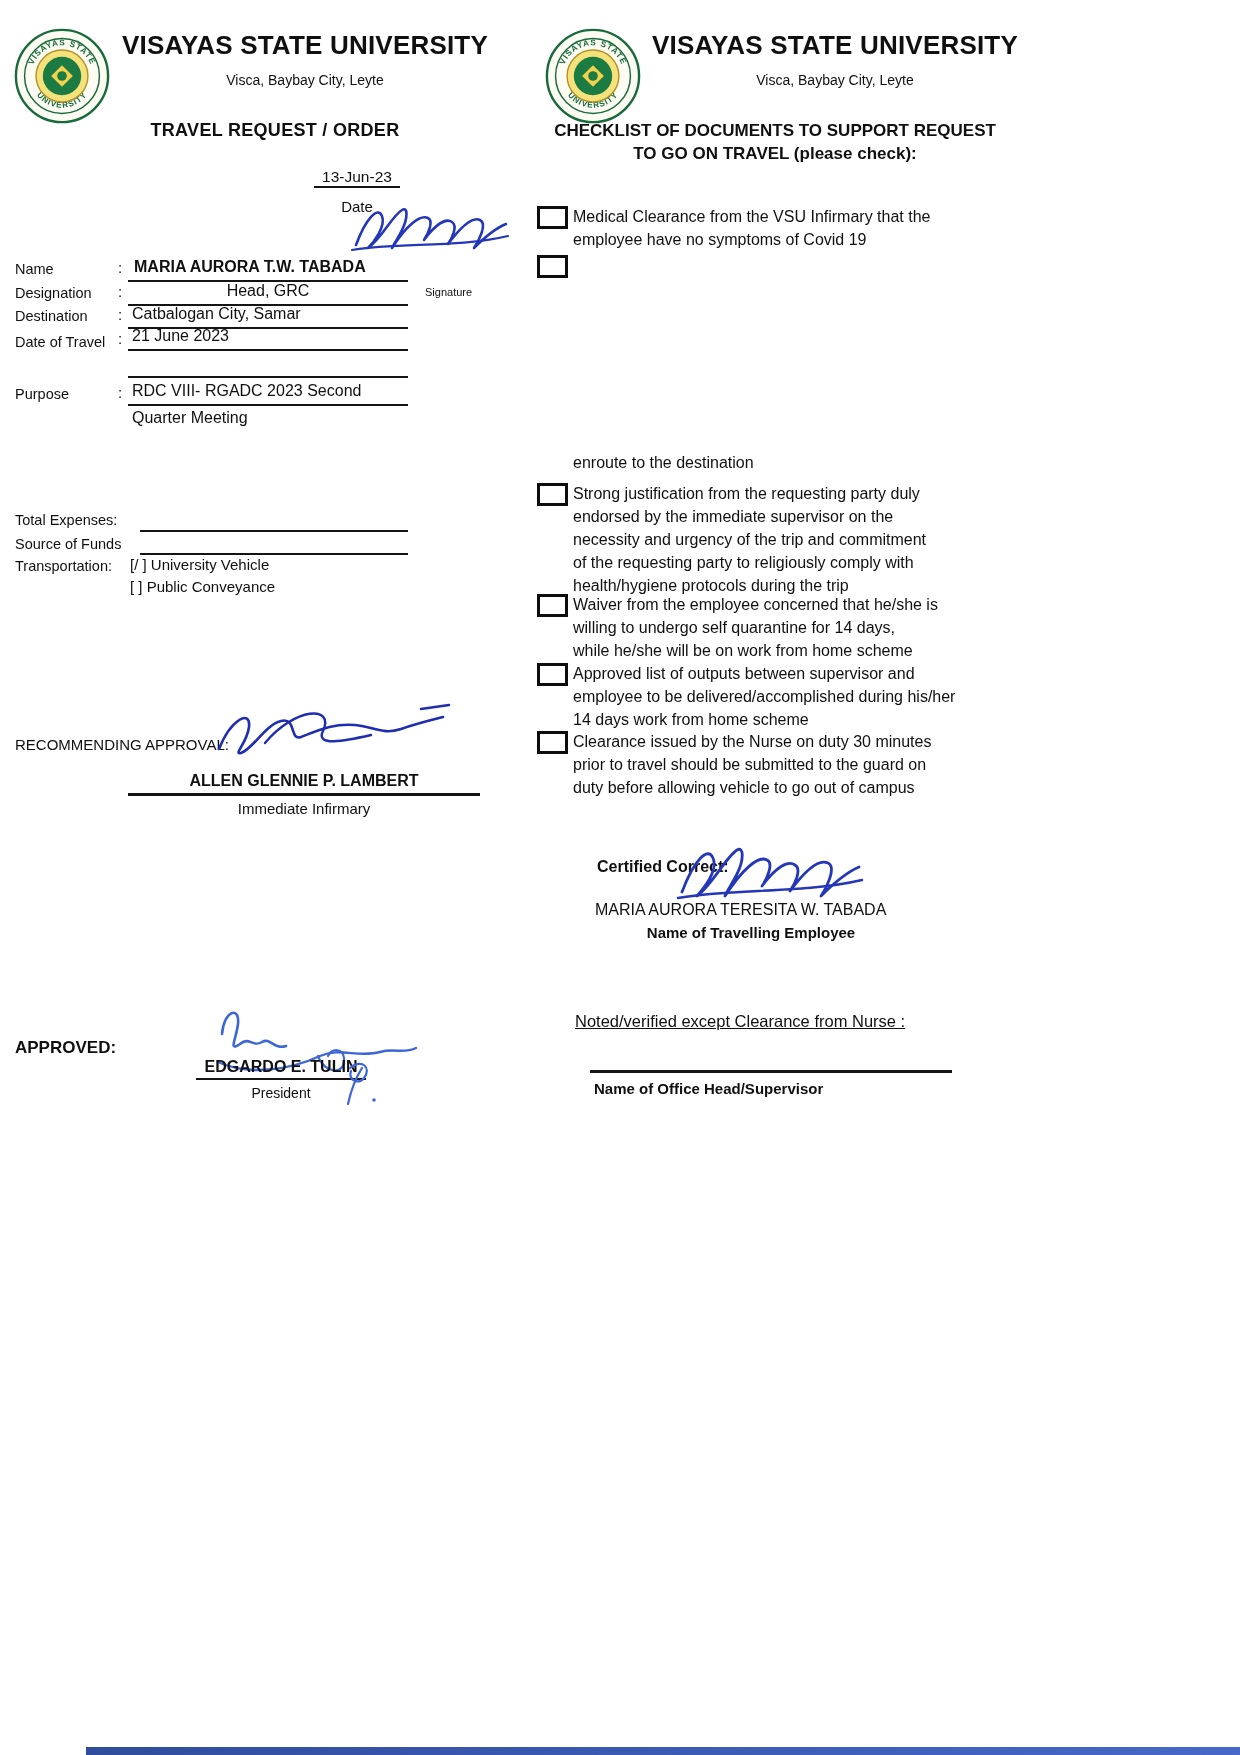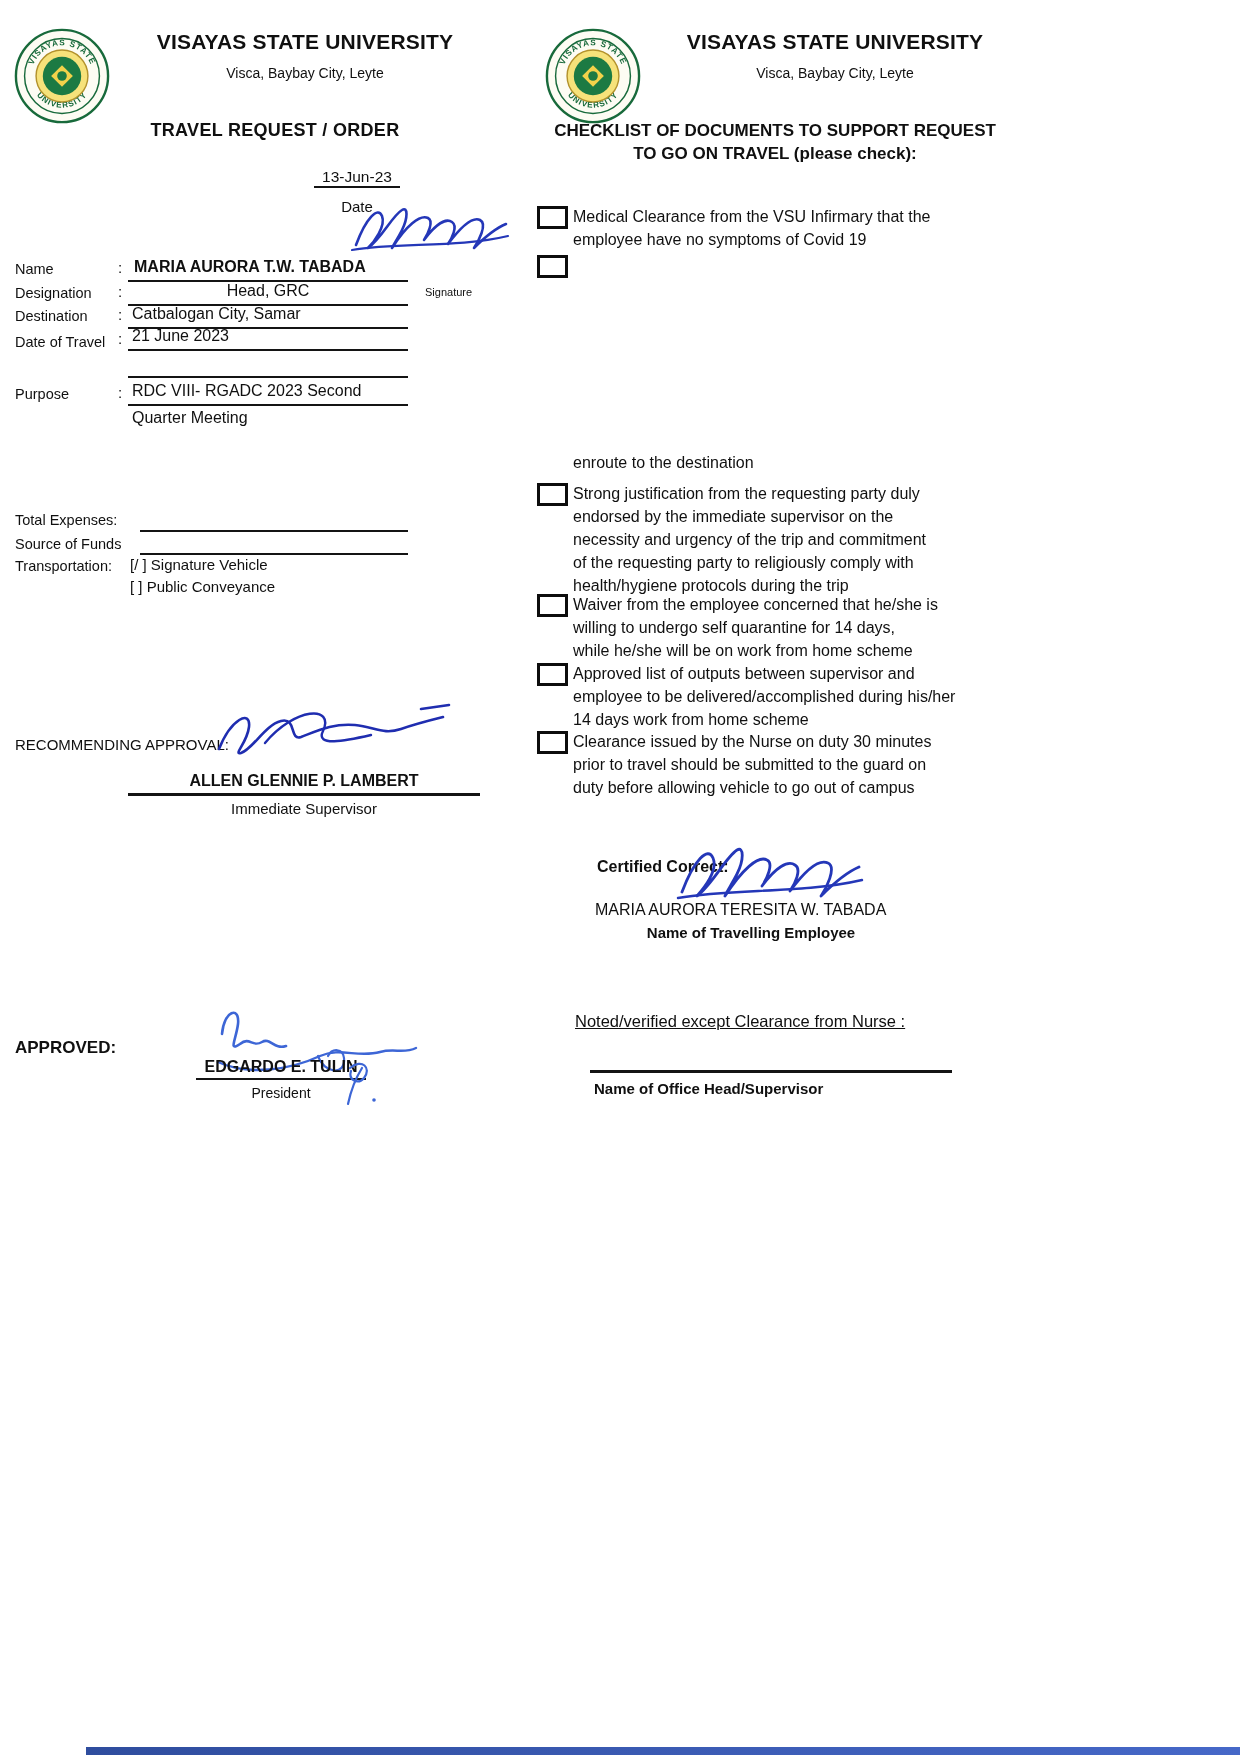--- a/index.html
+++ b/index.html
@@ -10,7 +10,7 @@
   }
   .abs { position:absolute; }
   .center { text-align:center; }
-  .uni-name { font-size:21px; font-weight:bold; letter-spacing:.2px; }
+  .uni-name { font-size:26px; font-weight:bold; letter-spacing:.2px; }
   .uni-addr { font-size:14px; margin-top:11px; }
   .form-title { font-size:18px; font-weight:bold; letter-spacing:.3px; }
   .checklist-title { font-size:17px; font-weight:bold; line-height:23px; white-space:pre-line; }

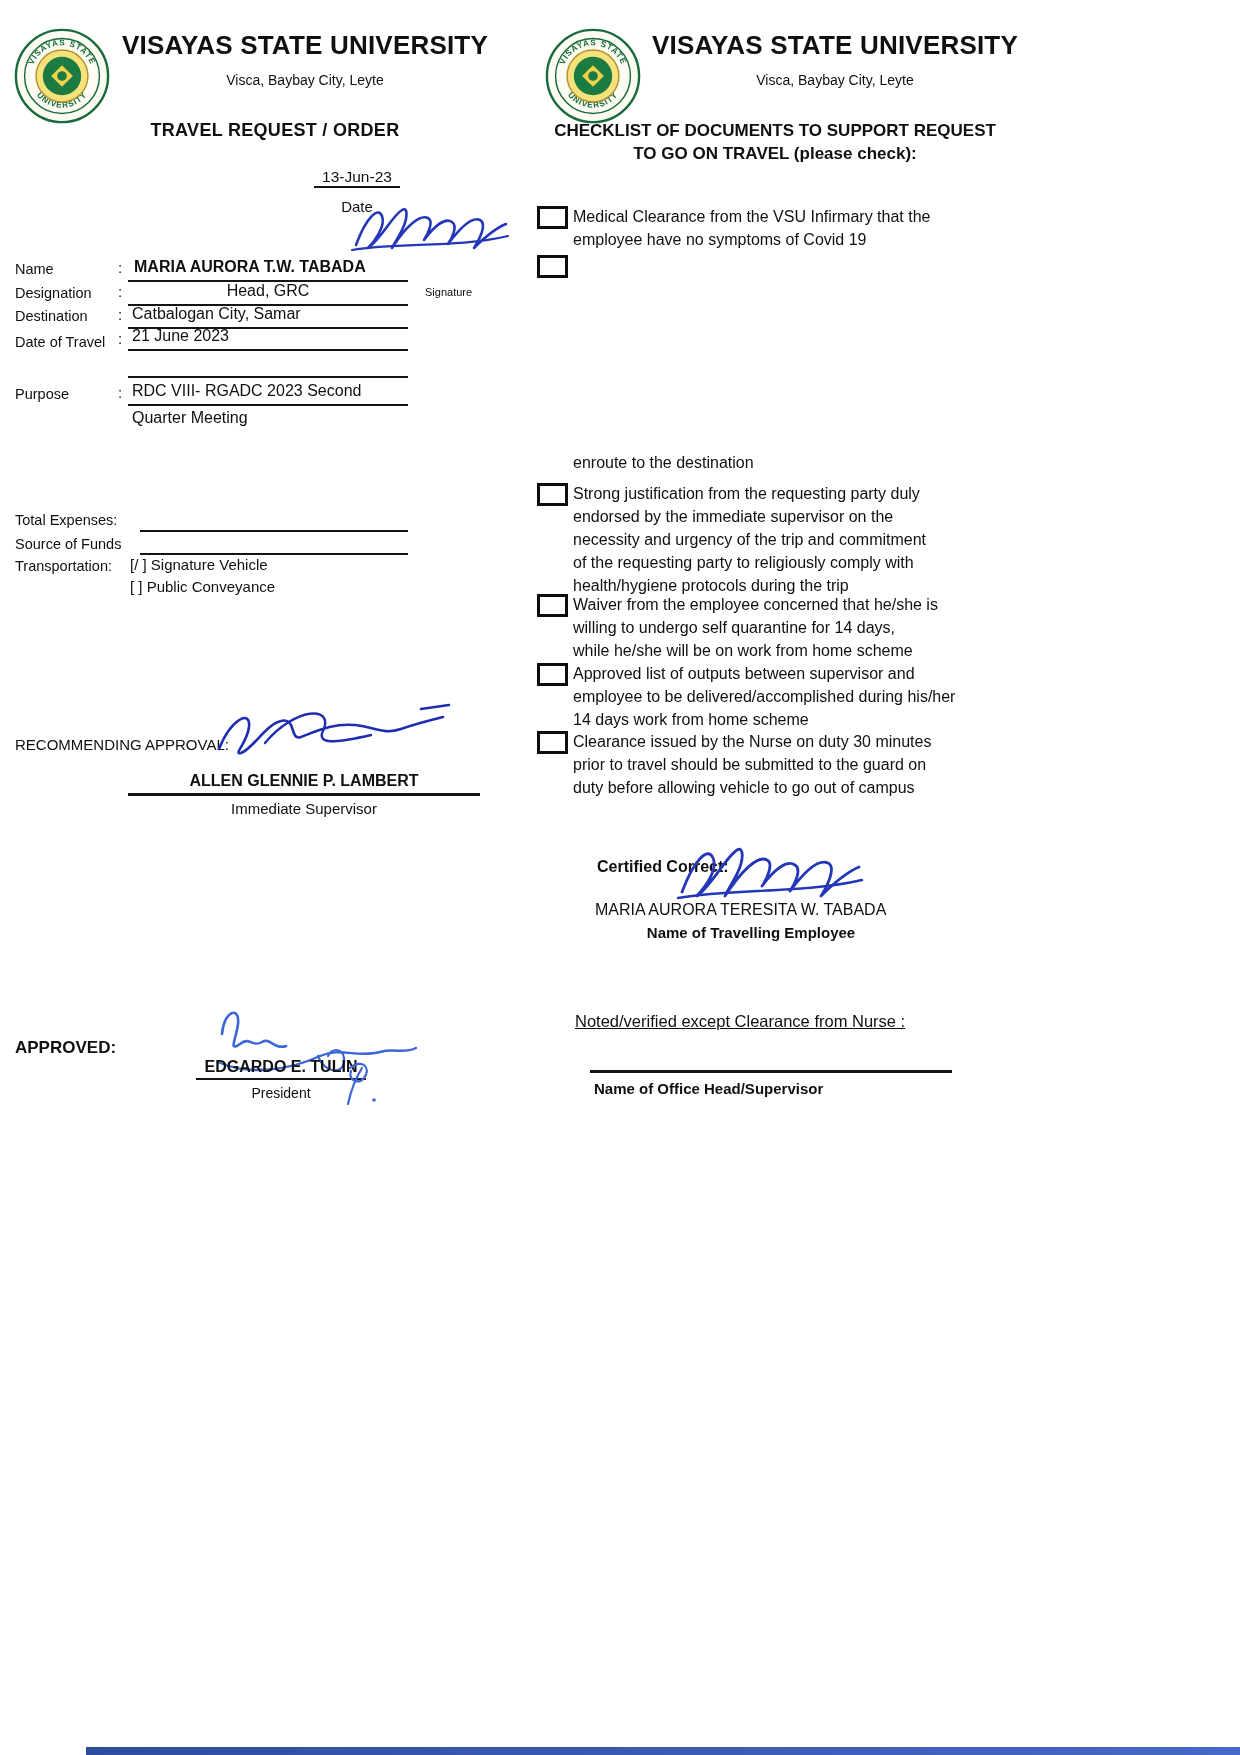--- a/index.html
+++ b/index.html
@@ -98,7 +98,7 @@
   <div class="rule" style="left:140px;top:553px;width:268px;height:2px"></div>
 
   <div class="abs label" style="left:15px;top:558px">Transportation:</div>
-  <div class="abs" style="left:130px;top:556px;font-size:15px">[/ ] Signature Vehicle</div>
+  <div class="abs" style="left:130px;top:556px;font-size:15px">[/ ] University Vehicle</div>
   <div class="abs" style="left:130px;top:578px;font-size:15px">[ ] Public Conveyance</div>
 
   <div class="abs" style="left:15px;top:736px;font-size:15px">RECOMMENDING APPROVAL:</div>

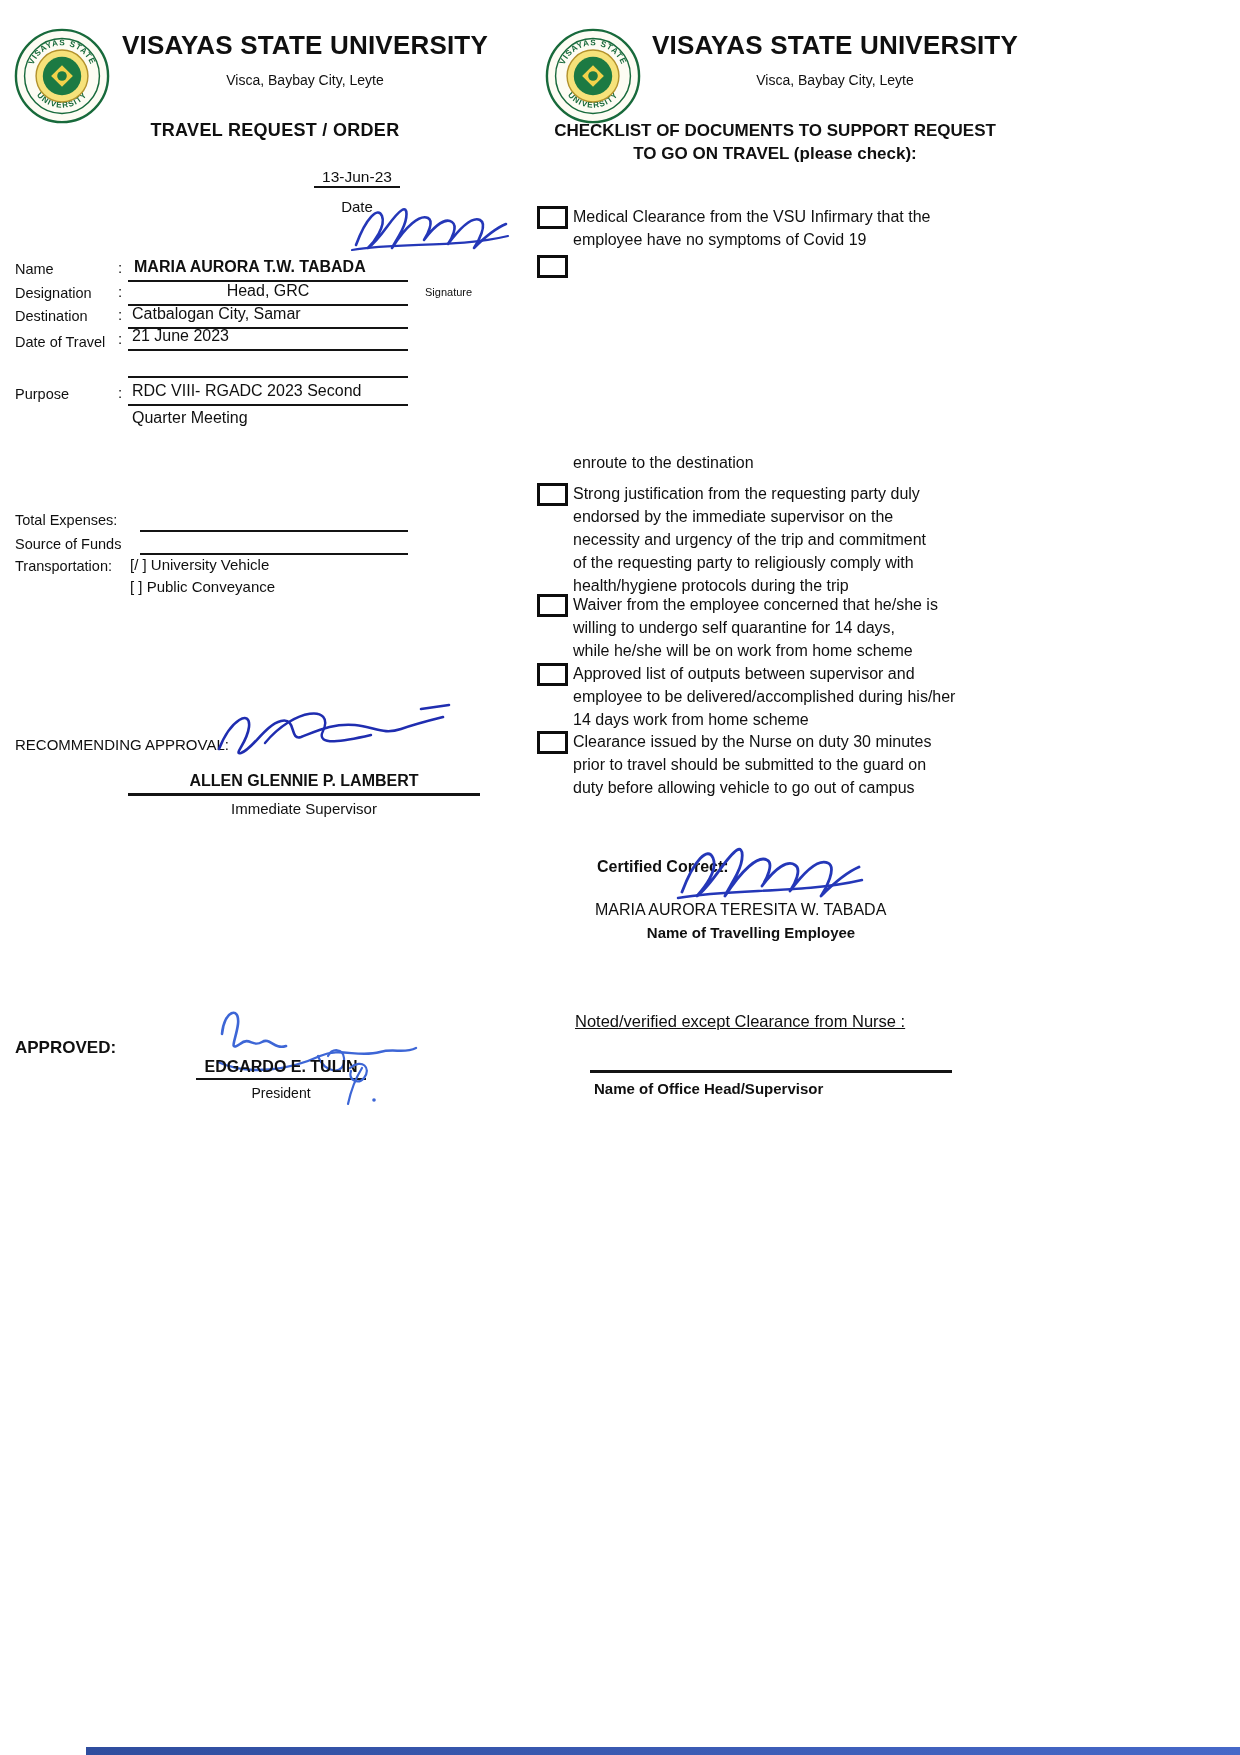--- a/index.html
+++ b/index.html
@@ -110,7 +110,7 @@
   </svg>
 
   <div class="abs center bold" style="left:128px;top:772px;width:352px;font-size:16px;height:24px;border-bottom:3px solid #141414">ALLEN GLENNIE P. LAMBERT</div>
-  <div class="abs center" style="left:128px;top:800px;width:352px;font-size:15px">Immediate Supervisor</div>
+  <div class="abs center" style="left:128px;top:800px;width:352px;font-size:15px">Immediate Infirmary</div>
 
   <div class="abs bold" style="left:15px;top:1038px;font-size:17px">APPROVED:</div>
 

